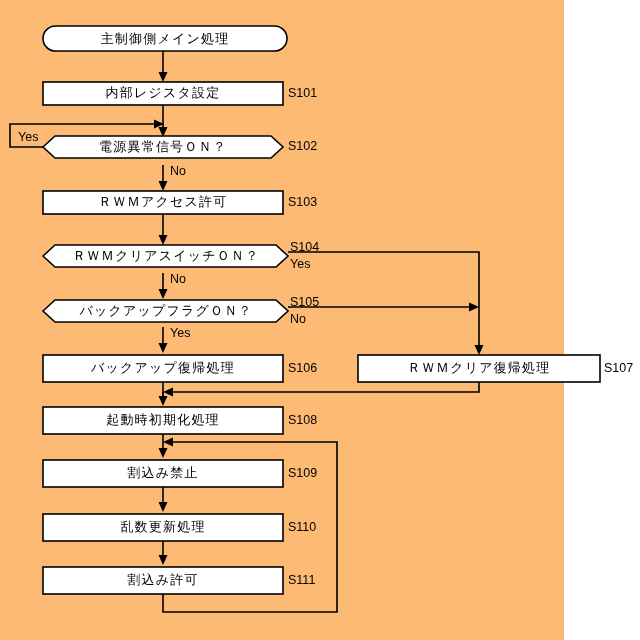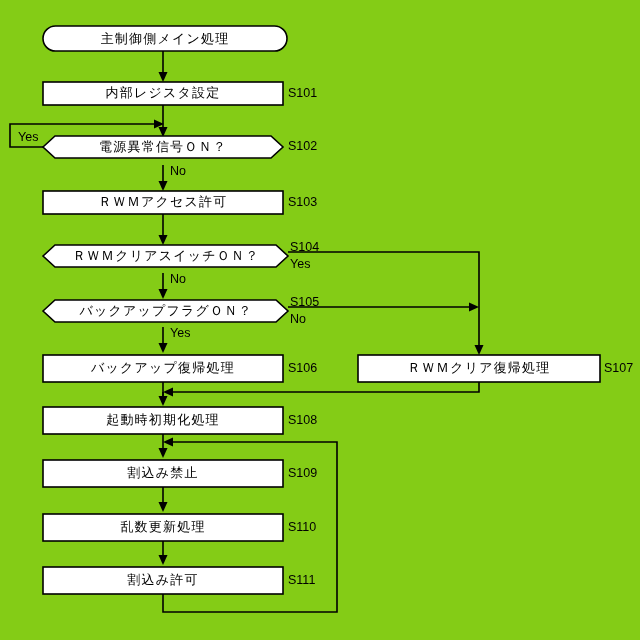--- a/index.html
+++ b/index.html
@@ -16,9 +16,9 @@
   }
   #flowchart-root {
     position: relative;
-    width: 640px;
+    width: 564px;
     height: 640px;
-    background: #84cc16;
+    background: #fdba74;
   }
   svg#flow-svg {
     display: block;

